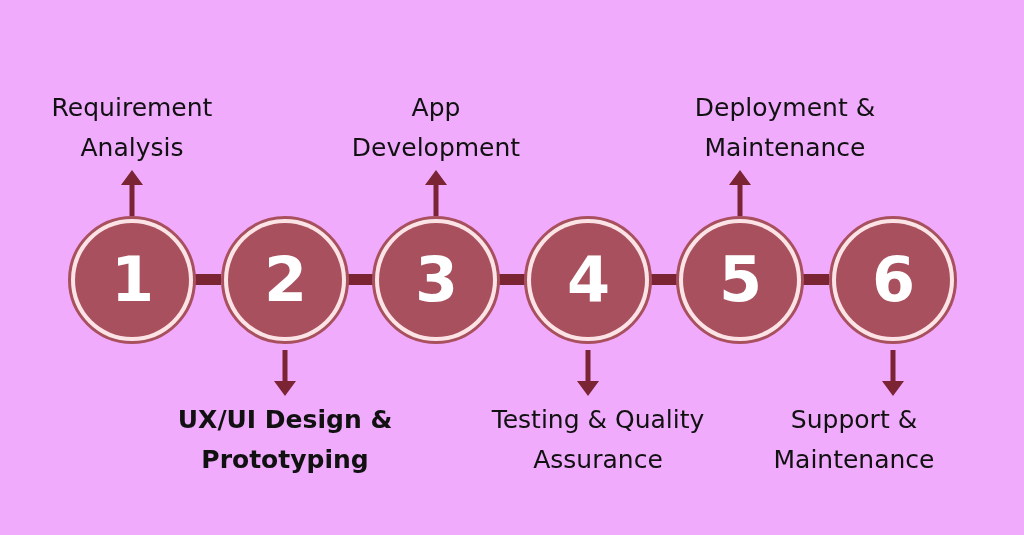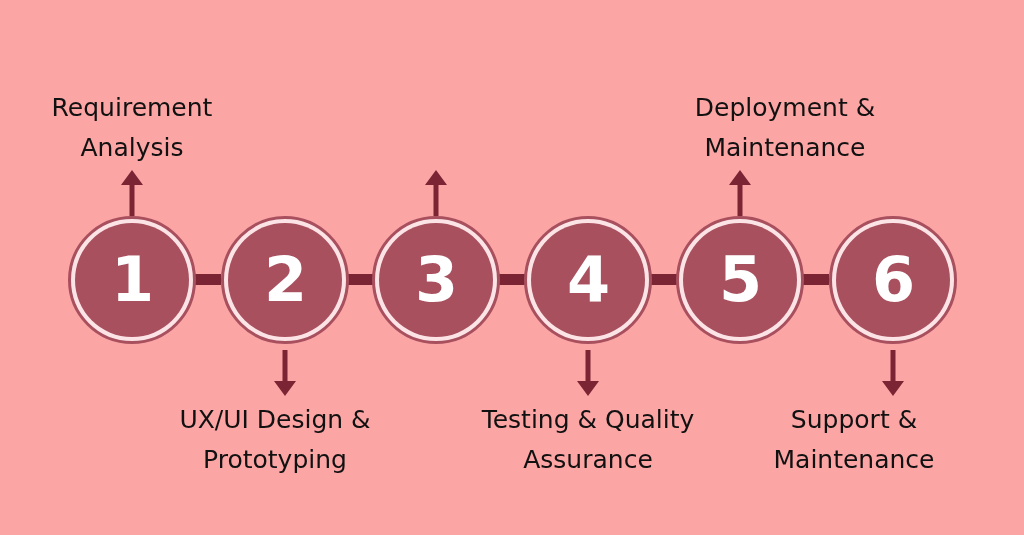--- a/index.html
+++ b/index.html
@@ -17,7 +17,7 @@
     position: relative;
     width: 1024px;
     height: 535px;
-    background: #fca5a5;
+    background: #f0abfc;
   }
 
   

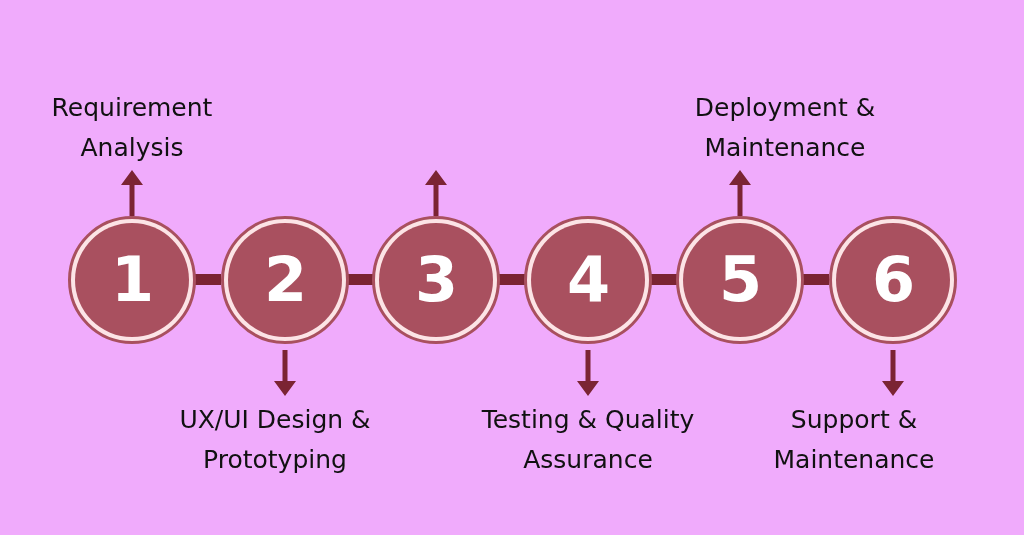--- a/index.html
+++ b/index.html
@@ -129,6 +129,8 @@
   <div class="step-label label-below" style="left:155px; top:400px; width:240px;">UX/UI Design &amp;
 Prototyping</div>
 
+  <div class="step-label label-above" style="left:316px; top:88px; width:240px;">App
+Development</div>
   <div class="arrow arrow-up" style="left:423px; top:168px; height:48px;">
     <svg width="26" height="48" viewBox="0 0 26 48" aria-hidden="true">
       <path d="M13 2 L24 17 L15.5 17 L15.5 48 L10.5 48 L10.5 17 L2 17 Z" fill="#7b2433"></path>

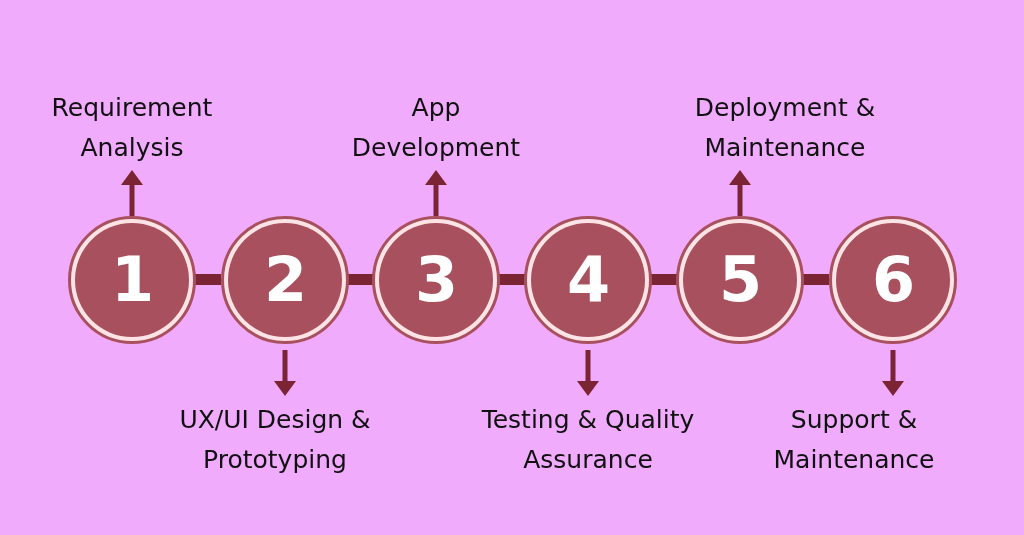--- a/index.html
+++ b/index.html
@@ -126,7 +126,7 @@
       <path d="M13 52 L24 37 L15.5 37 L15.5 6 L10.5 6 L10.5 37 L2 37 Z" fill="#7b2433"></path>
     </svg>
   </div>
-  <div class="step-label label-below" style="left:155px; top:400px; width:240px;">UX/UI Design &amp;
+  <div class="step-label label-below" style="left:165px; top:400px; width:240px;font-weight:bold;">UX/UI Design &amp;
 Prototyping</div>
 
   <div class="step-label label-above" style="left:316px; top:88px; width:240px;">App

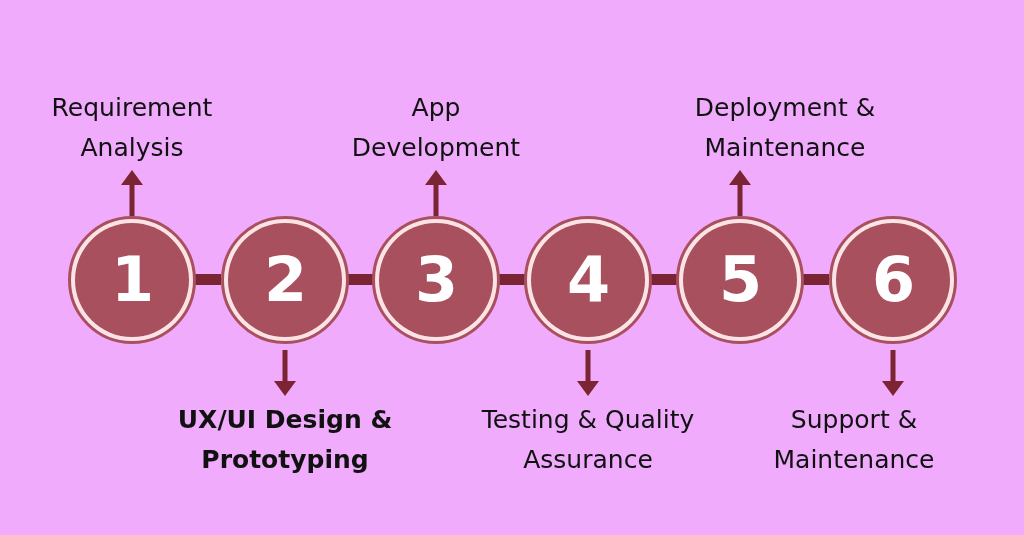--- a/index.html
+++ b/index.html
@@ -154,7 +154,7 @@
       <path d="M13 52 L24 37 L15.5 37 L15.5 6 L10.5 6 L10.5 37 L2 37 Z" fill="#7b2433"></path>
     </svg>
   </div>
-  <div class="step-label label-below" style="left:458px; top:400px; width:260px;">Testing &amp; Quality
+  <div class="step-label label-below" style="left:468px; top:400px; width:260px;">Testing &amp; Quality
 Assurance</div>
 
   <div class="step-label label-above" style="left:660px; top:88px; width:250px;">Deployment &amp;

